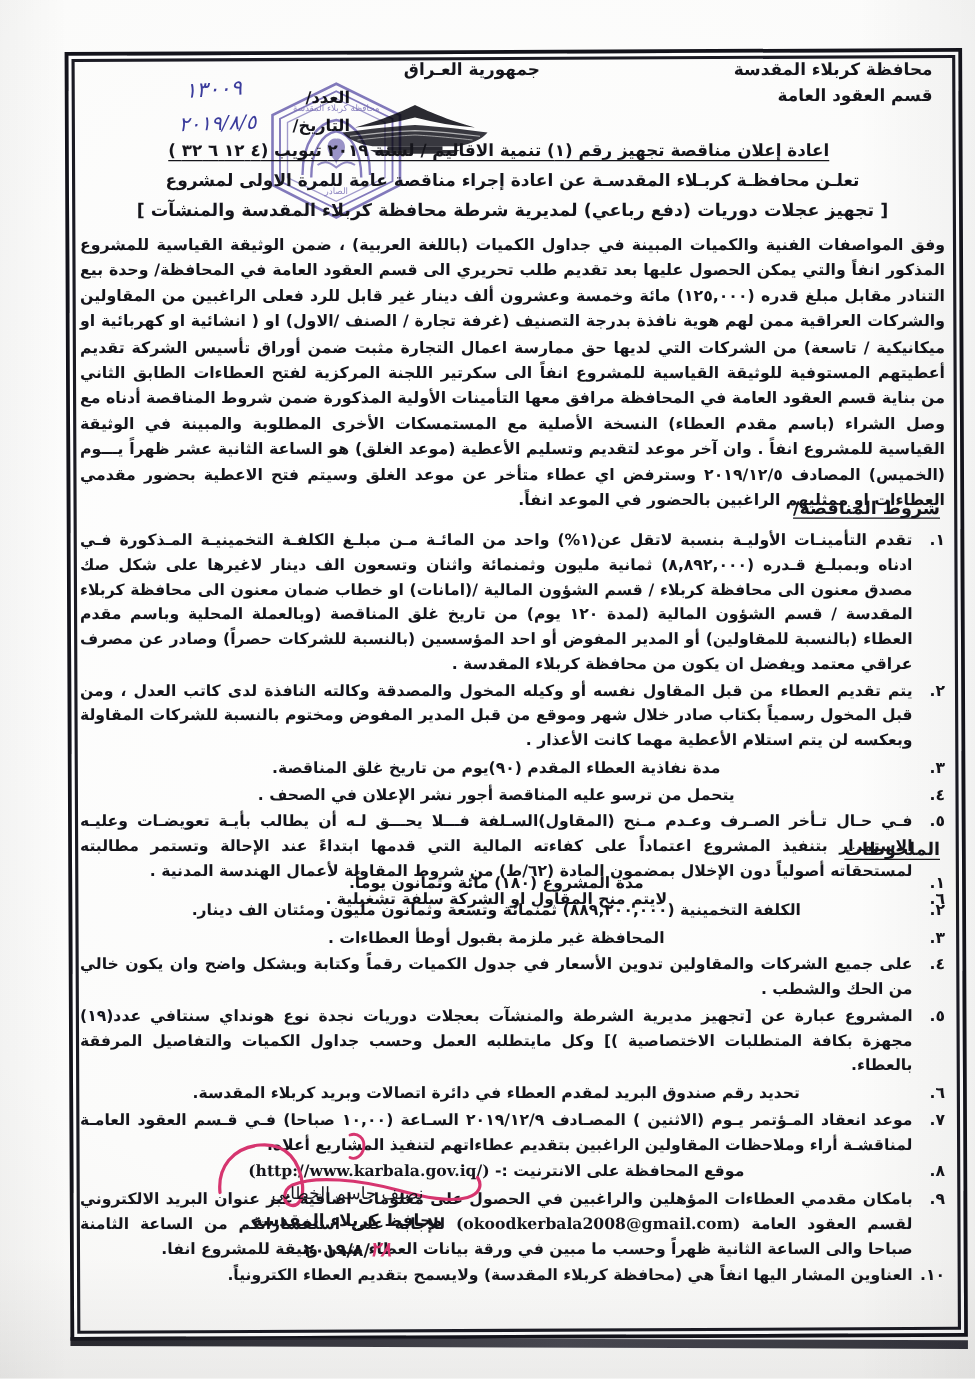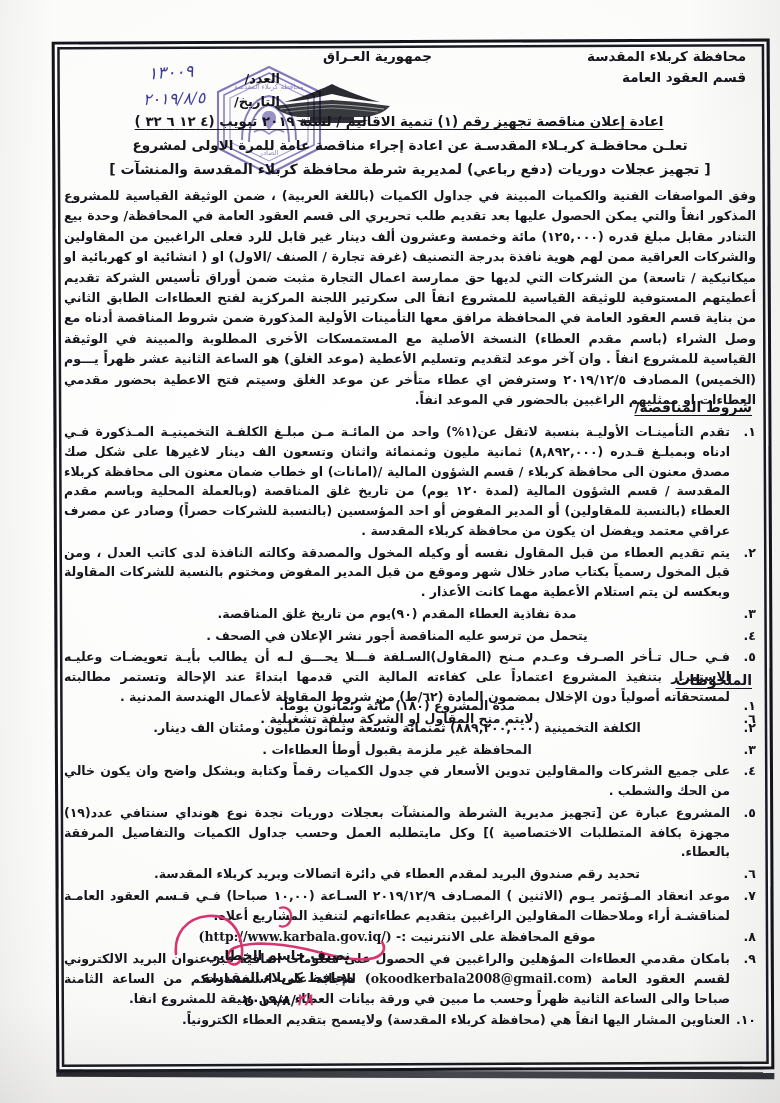--- a/index.html
+++ b/index.html
@@ -273,7 +273,7 @@
   }
   #sig-name {
     font-size: 13.5px;
-    font-weight: bold;
+    font-weight: normal;
     position: relative;
     z-index: 1;
   }

